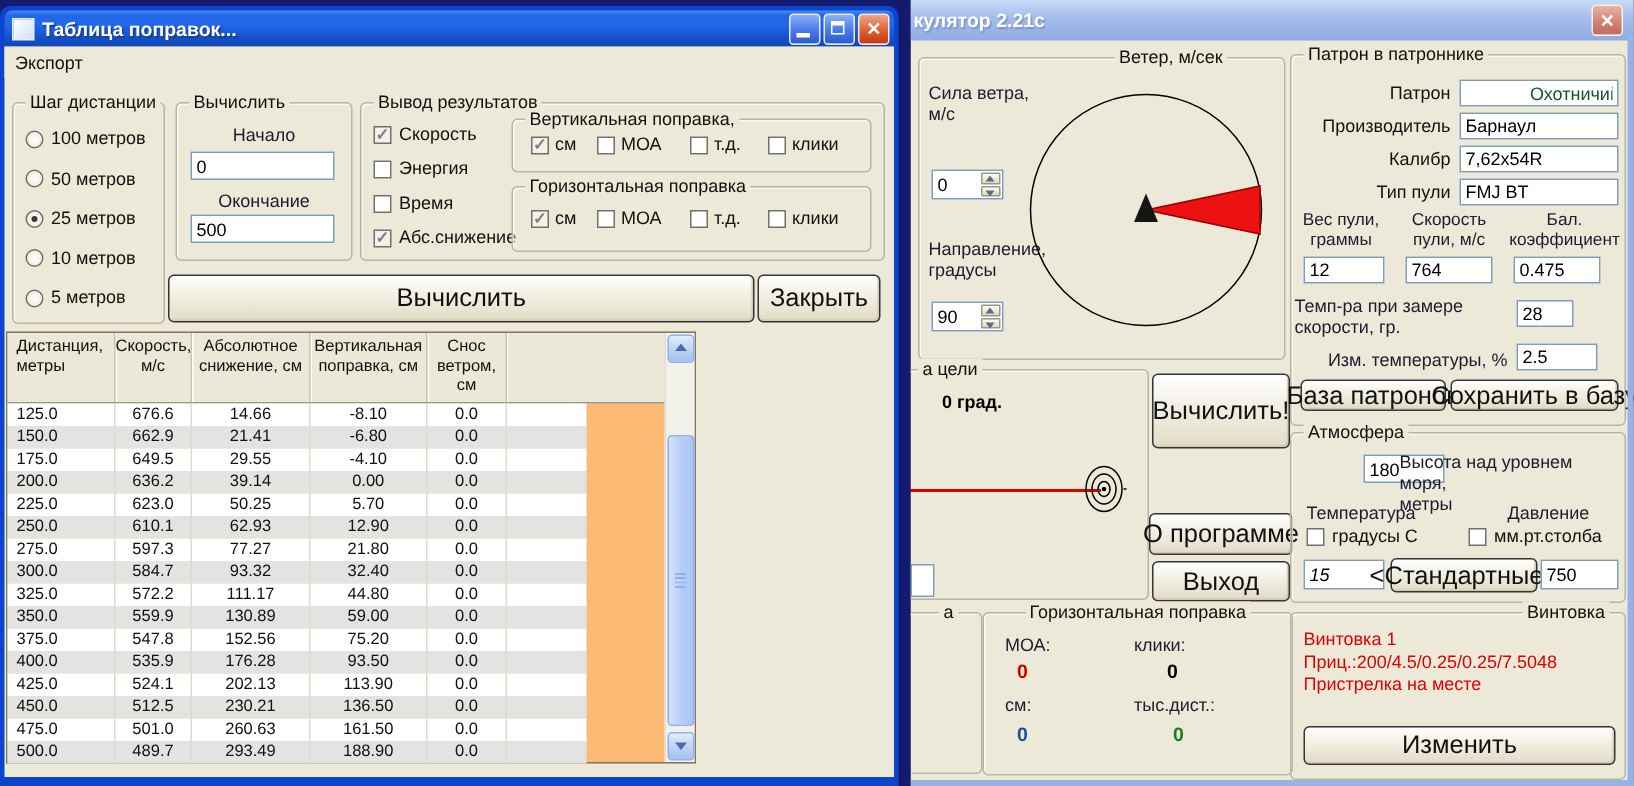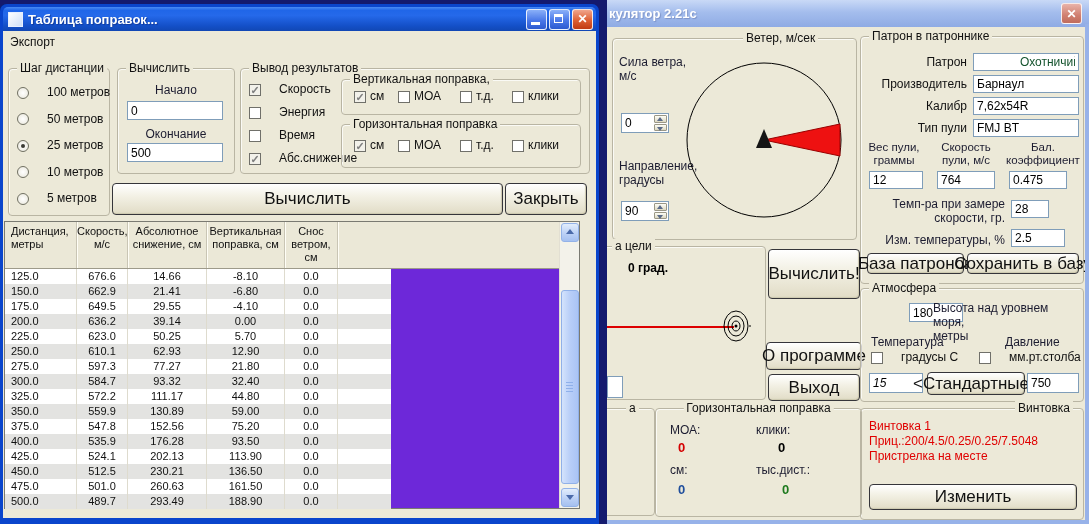--- a/index.html
+++ b/index.html
@@ -17,7 +17,7 @@
        background:linear-gradient(180deg,#ffffff,#f3f1e5 40%,#e1dcc6);
        box-shadow:inset -1px -1px 1px #cdc8ae;
        display:flex;align-items:center;justify-content:center;font-size:17px;color:#111;white-space:nowrap}
-  .opt-row{display:flex;align-items:center;gap:18px}
+  .opt-row{display:flex;align-items:center;gap:5px}
   .olbl{font-size:12px;line-height:13px;white-space:nowrap}
   .radio{width:12px;height:12px;border:1px solid #707062;border-radius:50%;background:radial-gradient(#fff,#e8e6da);
          position:relative;flex:0 0 auto;box-sizing:border-box}

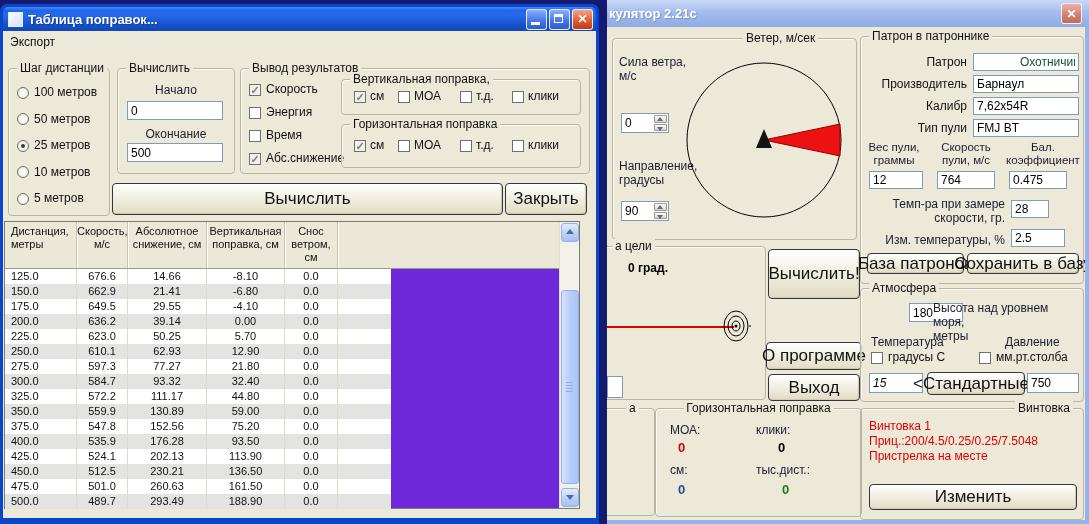--- a/index.html
+++ b/index.html
@@ -188,7 +188,7 @@
     <input class="tb" style="left: 8px; top: 134px; width: 54px; height: 18px;" readonly="" value="12">
     <input class="tb" style="left: 76px; top: 134px; width: 58px; height: 18px;" readonly="" value="764">
     <input class="tb" style="left: 148px; top: 134px; width: 58px; height: 18px;" readonly="" value="0.475">
-    <span class="lab" style="left:2px;top:160px;width:142px;text-align:right">Темп-ра при замере
+    <span class="lab" style="left:2px;top:160px;width:142px;text-align:left">Темп-ра при замере
 скорости, гр.</span>
     <input class="tb" style="left: 150px; top: 163px; width: 38px; height: 18px;" readonly="" value="28">
     <span class="lab" style="left:2px;top:196px;width:142px;text-align:right">Изм. температуры, %</span>

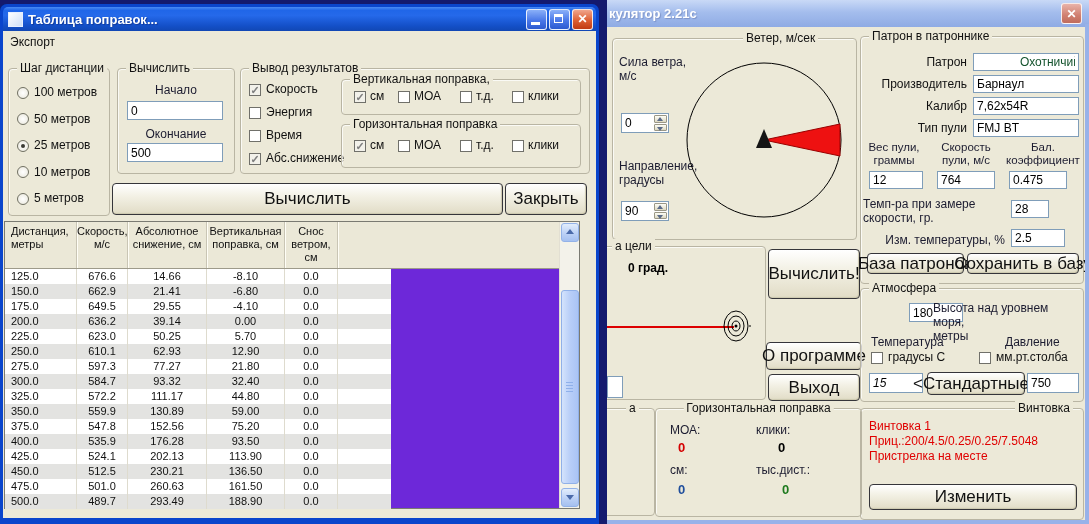--- a/index.html
+++ b/index.html
@@ -78,7 +78,7 @@
   .copt{position:absolute;display:flex;align-items:center;gap:4px;top:2px}
   .copt:nth-child(1){left:12px}.copt:nth-child(2){left:56px}.copt:nth-child(3){left:118px}.copt:nth-child(4){left:170px}
   
-  .tablewrap{position:absolute;left:4px;top:217px;width:576px;height:288px;background:#6d28d9;
+  .tablewrap{position:absolute;left:4px;top:217px;width:460px;height:288px;background:#fdba74;
              border:1px solid #7a7a72;box-sizing:border-box}
   .thead{position:absolute;left:0;top:0;right:19px;height:46px;background:#ebe8d7;border-bottom:1px solid #9d9a8a;display:flex}
   .thead::after{content:"";flex:1}

